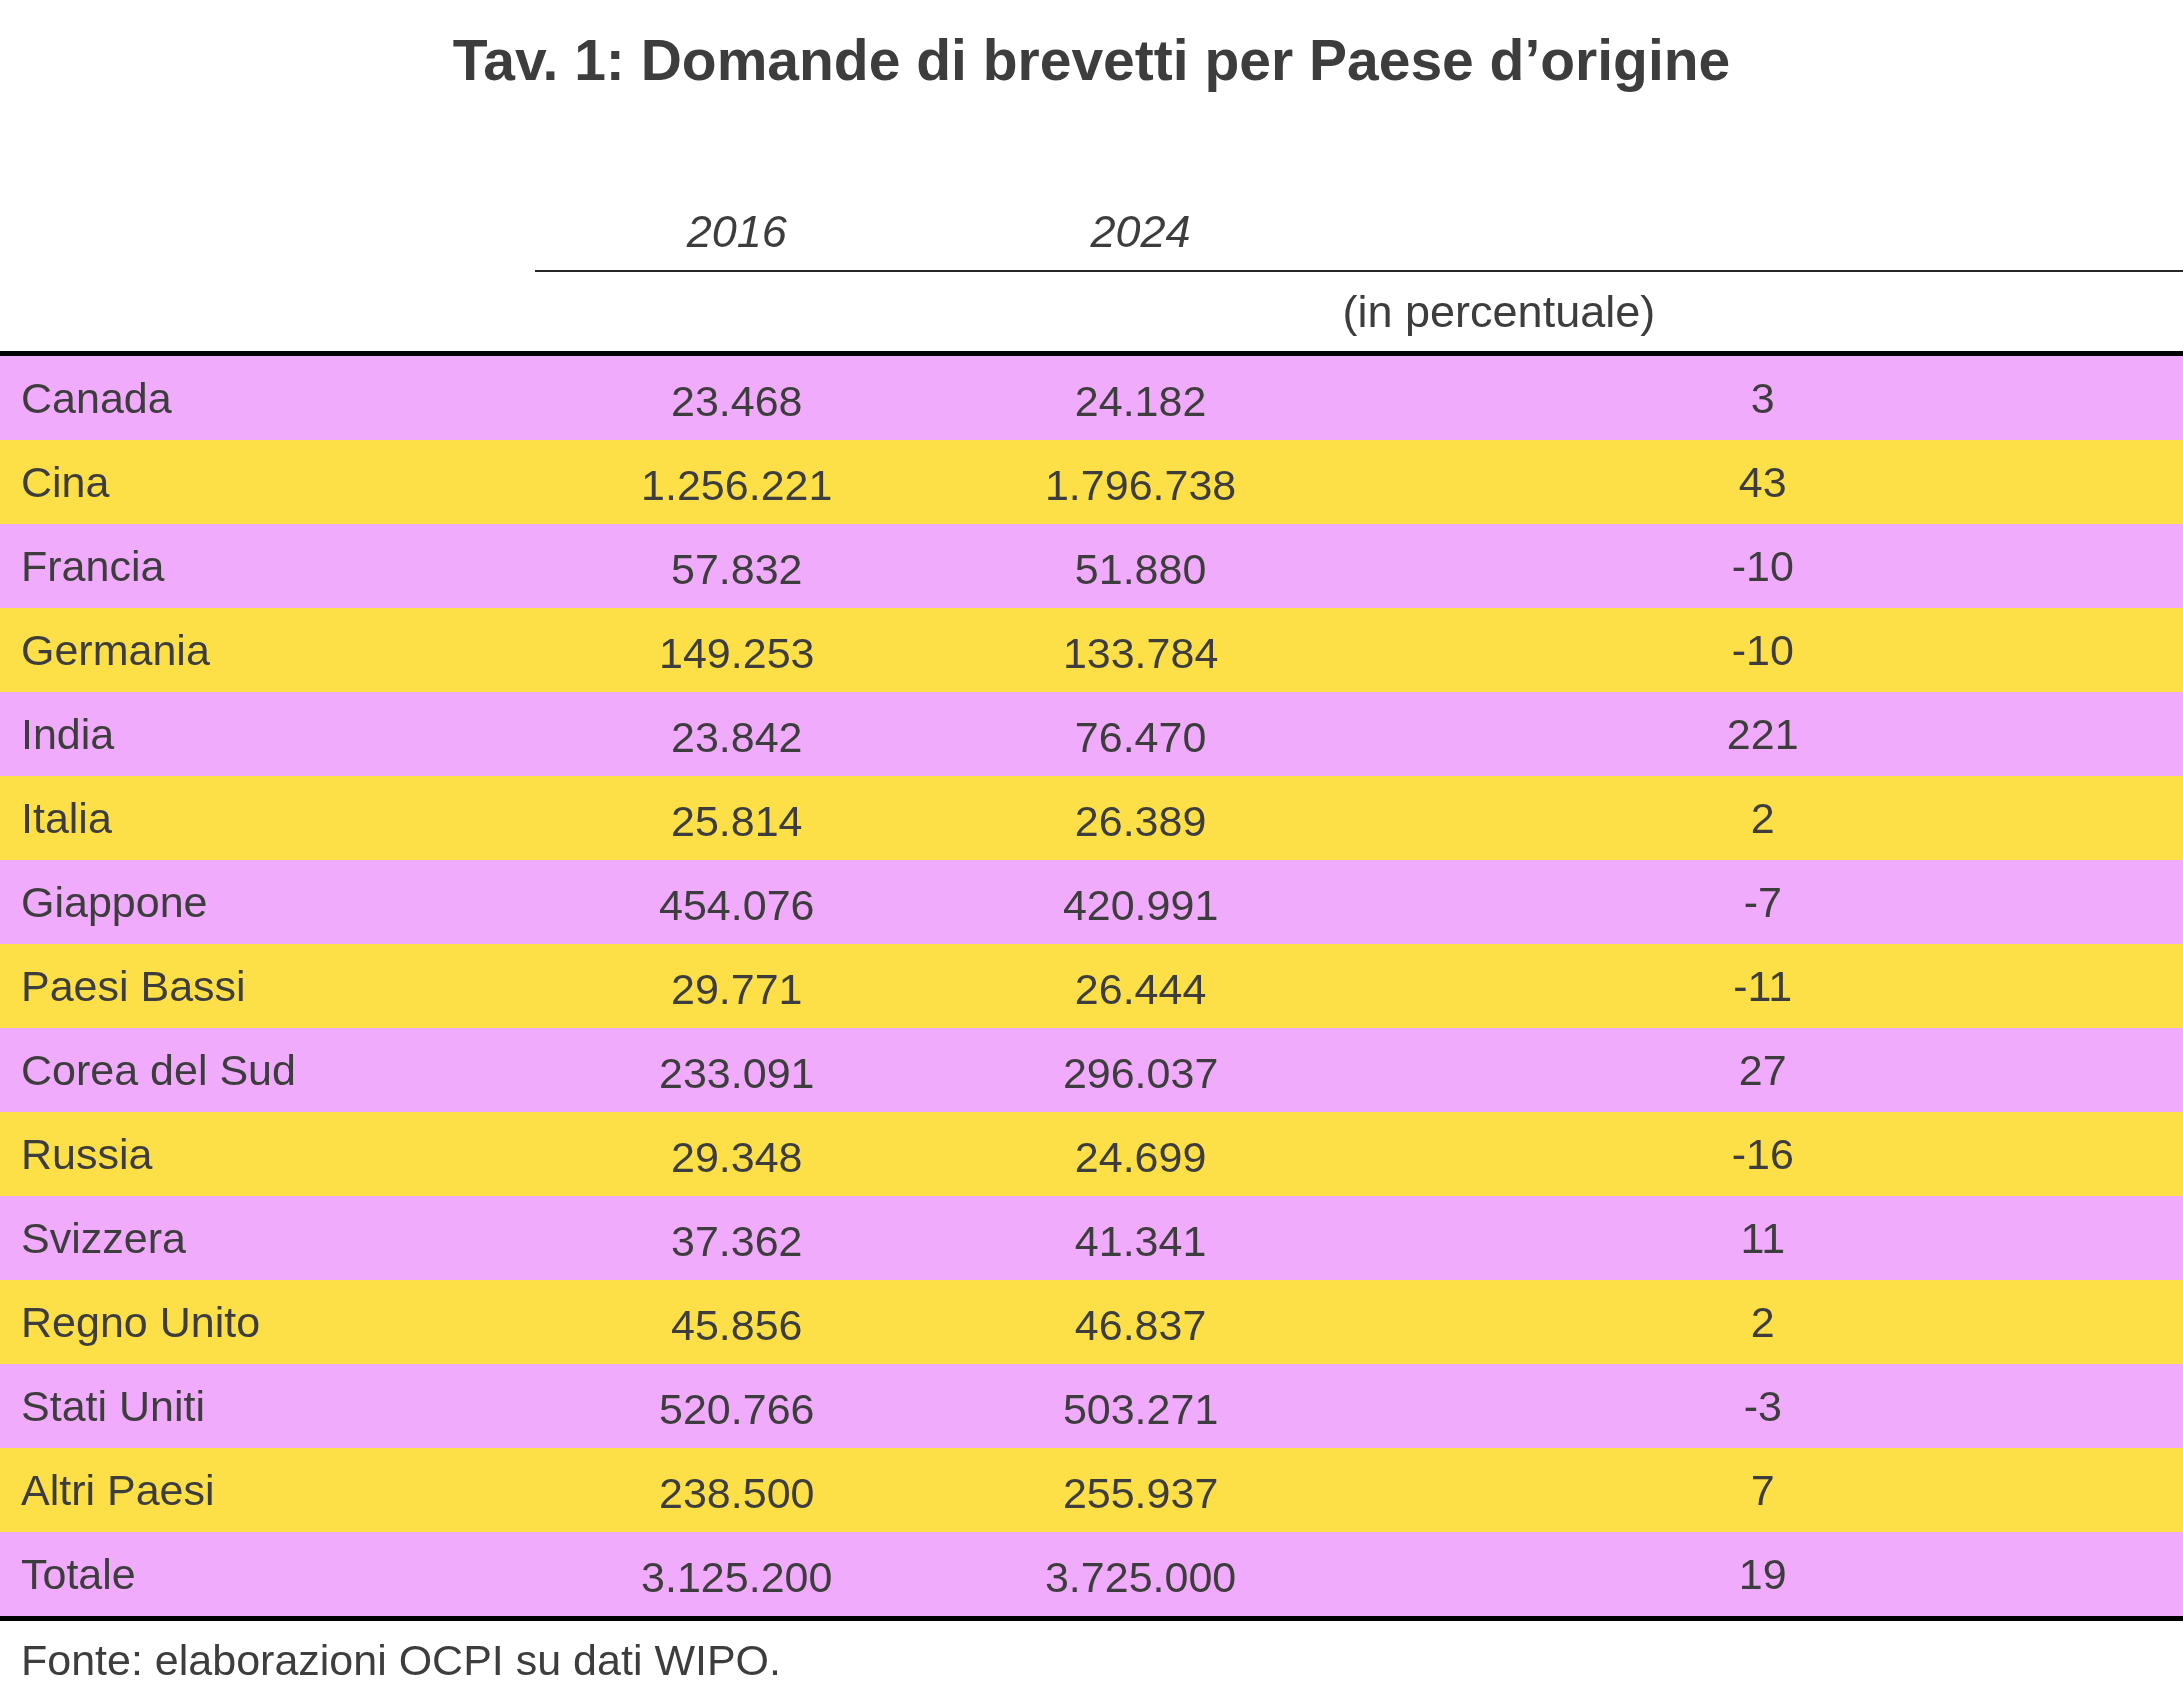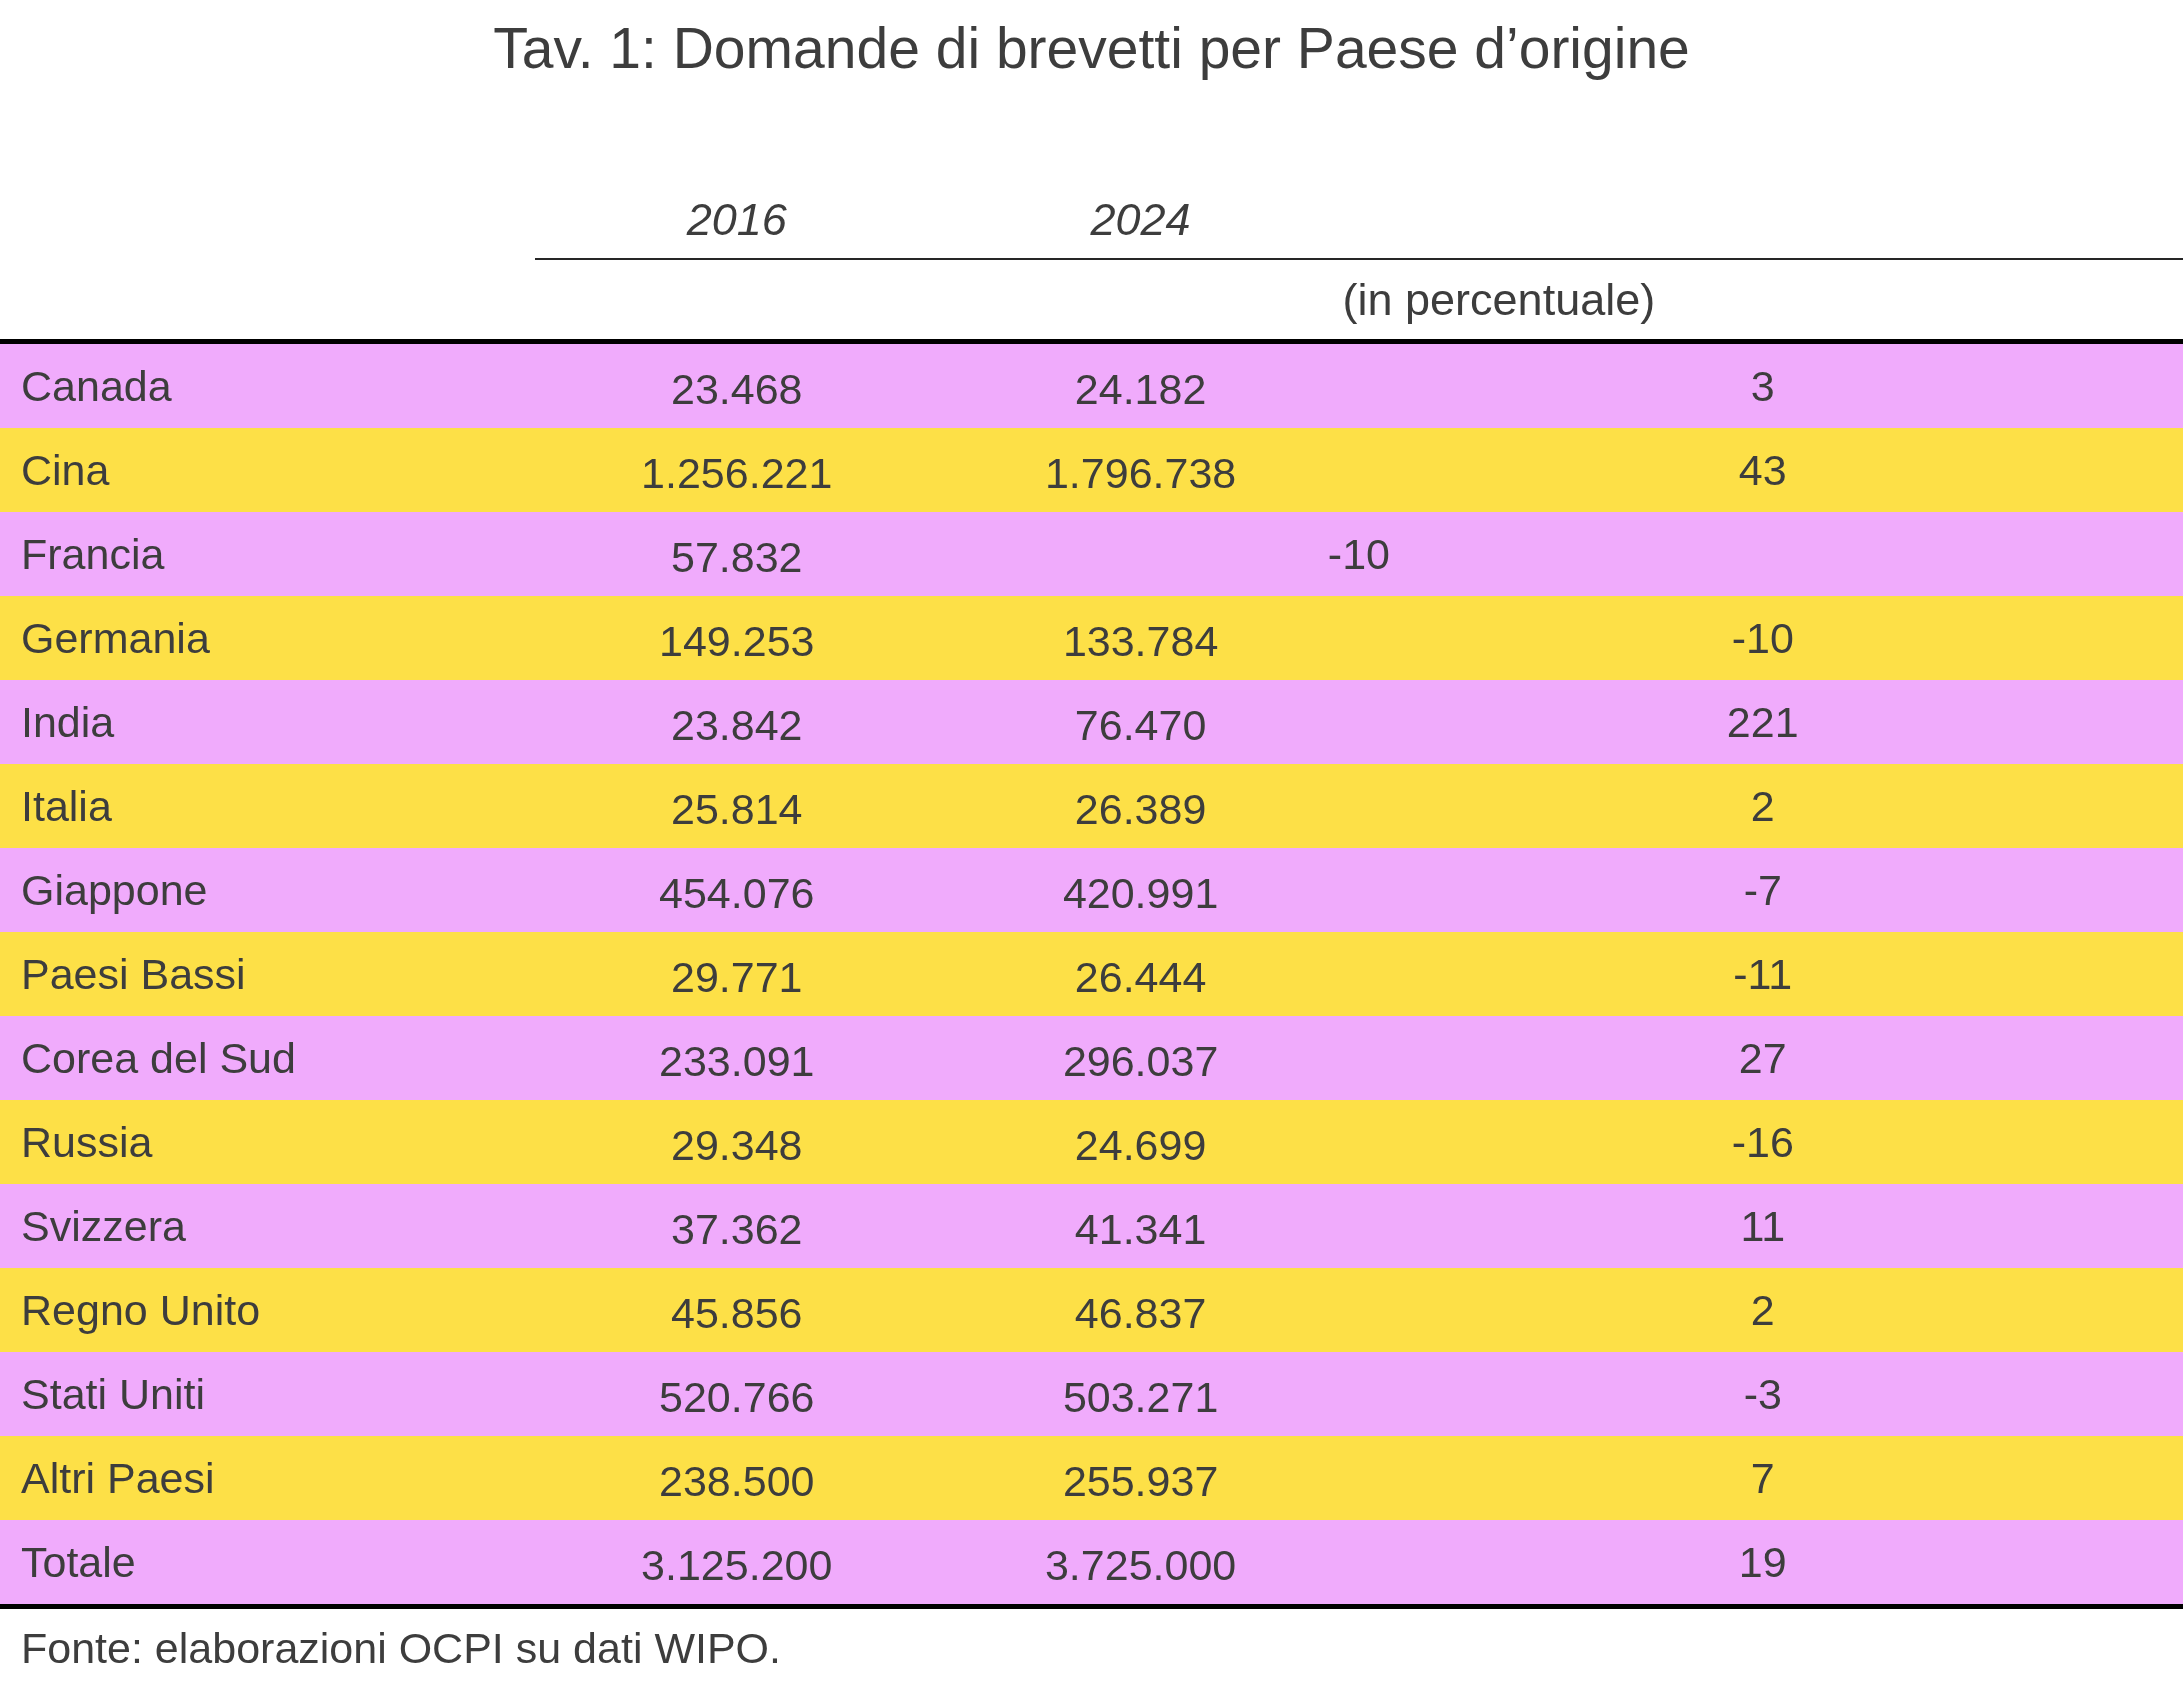--- a/index.html
+++ b/index.html
@@ -14,12 +14,12 @@
     box-sizing: border-box;
   }
   .title {
-    margin: 4px;
+    margin: 16px;
     padding-top: 11px;
     height: 66px;
     text-align: center;
     font-size: 57px;
-    font-weight: 400;
+    font-weight: 700;
     color: #3d3d3d;
     letter-spacing: 0px;
   }

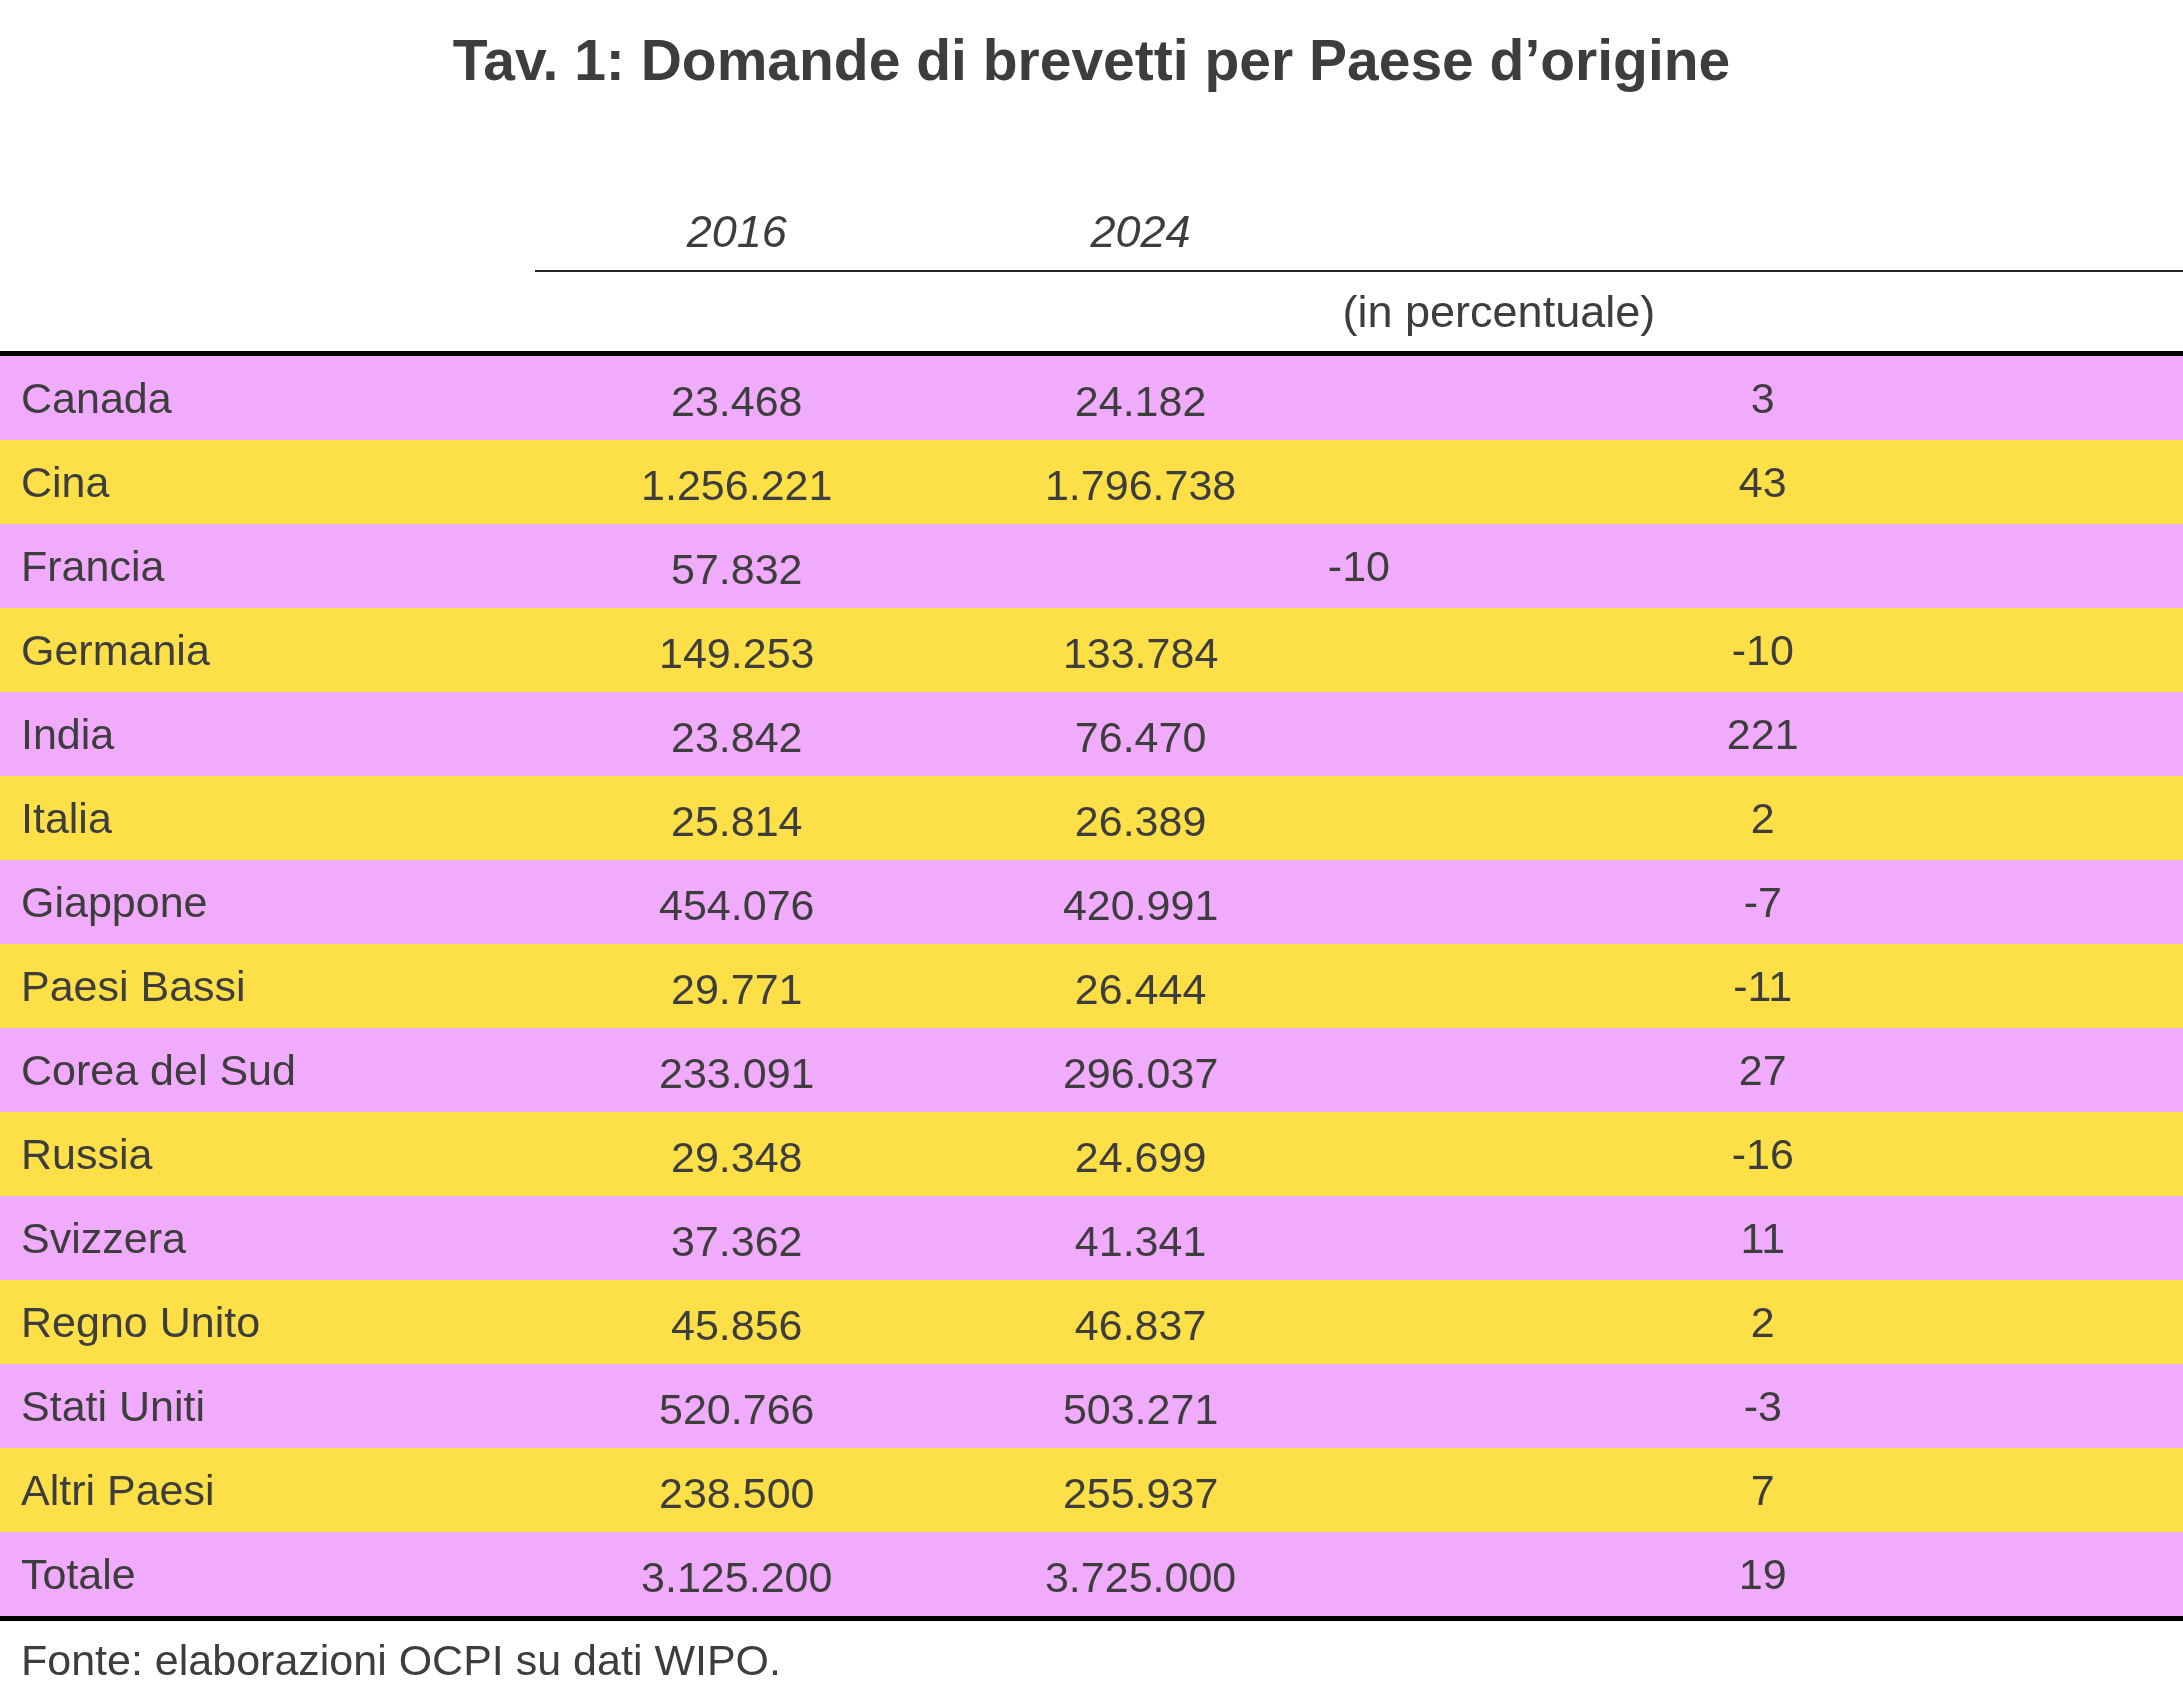--- a/index.html
+++ b/index.html
@@ -113,6 +113,7 @@
       <div class="row stripe">
         <div class="cell cell-country">Francia</div>
         <div class="cell cell-num">57.832</div>
+        <div class="cell cell-num">51.880</div>
         <div class="cell cell-var">-10</div>
       </div>
       <div class="row plain">

